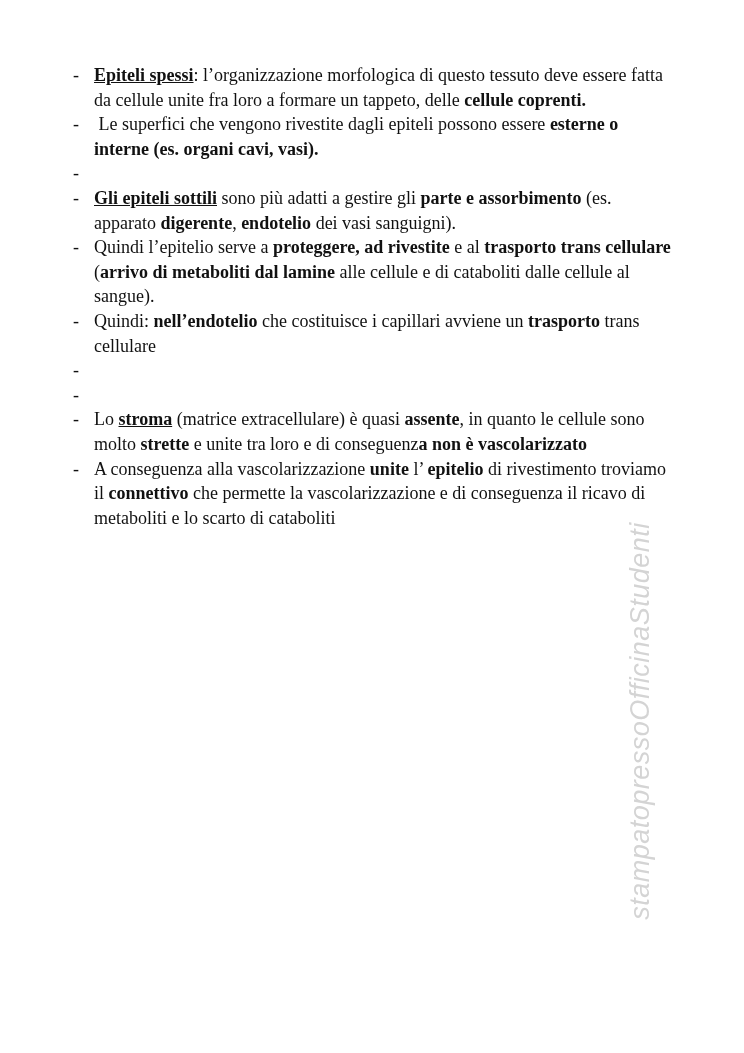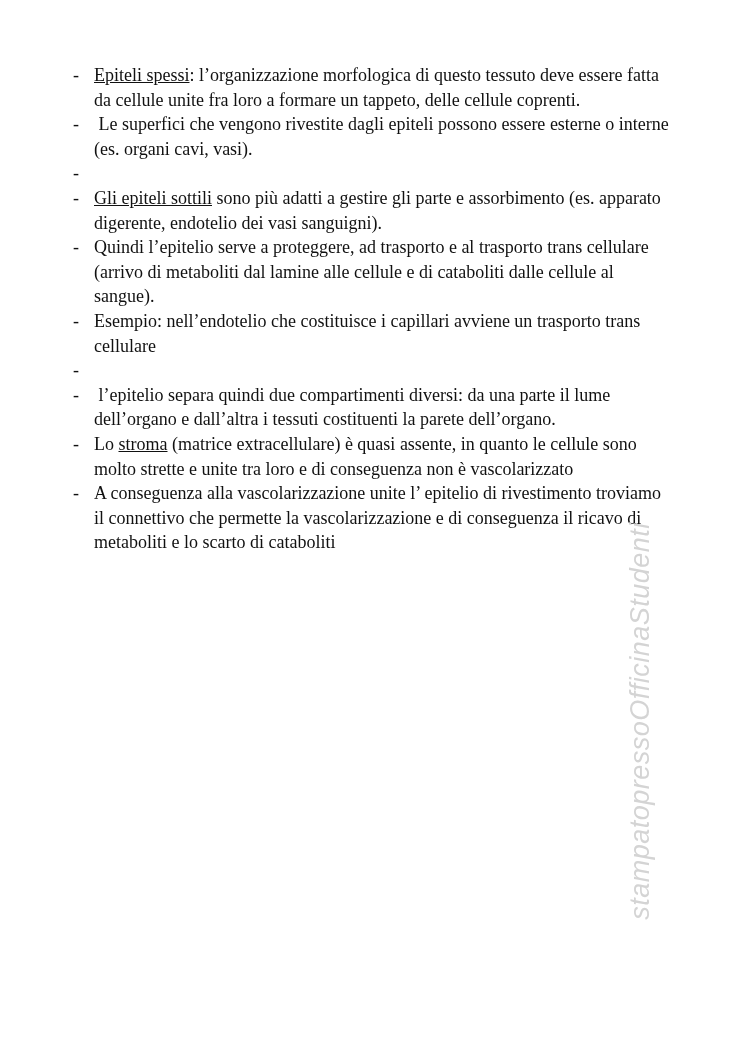--- a/index.html
+++ b/index.html
@@ -34,7 +34,7 @@
   .txt {
     width: 580px;
   }
-  .txt .b  { font-weight: 400; }
+  .txt .b  { font-weight: 700; }
   .txt .u  { text-decoration: underline; }
   .watermark {
     position: absolute;

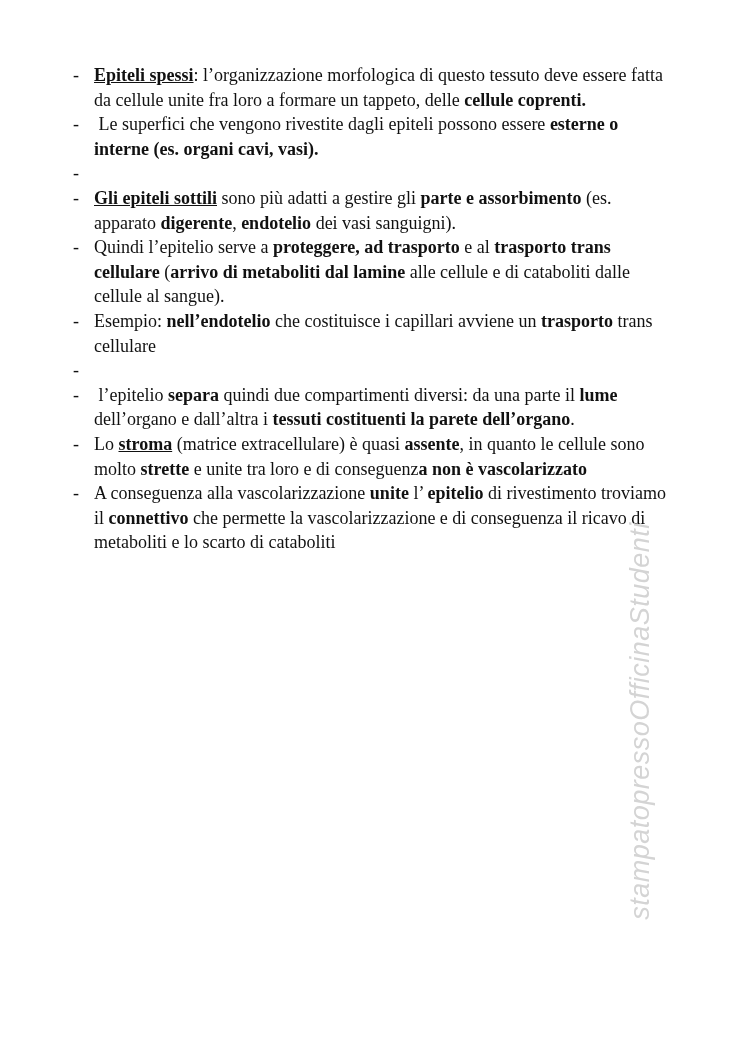--- a/index.html
+++ b/index.html
@@ -72,7 +72,7 @@
       </li>
       <li>
         <span class="dash">-</span>
-        <span class="txt"><span>Quindi l’epitelio serve a </span><span class="b">proteggere, ad trasporto</span><span> e al </span><span class="b">trasporto trans cellulare</span><span> (</span><span class="b">arrivo di metaboliti dal lamine</span><span> alle cellule e di cataboliti dalle cellule al sangue).</span></span>
+        <span class="txt"><span>Quindi l’epitelio serve a </span><span class="b">proteggere, ad rivestite</span><span> e al </span><span class="b">trasporto trans cellulare</span><span> (</span><span class="b">arrivo di metaboliti dal lamine</span><span> alle cellule e di cataboliti dalle cellule al sangue).</span></span>
       </li>
       <li>
         <span class="dash">-</span>

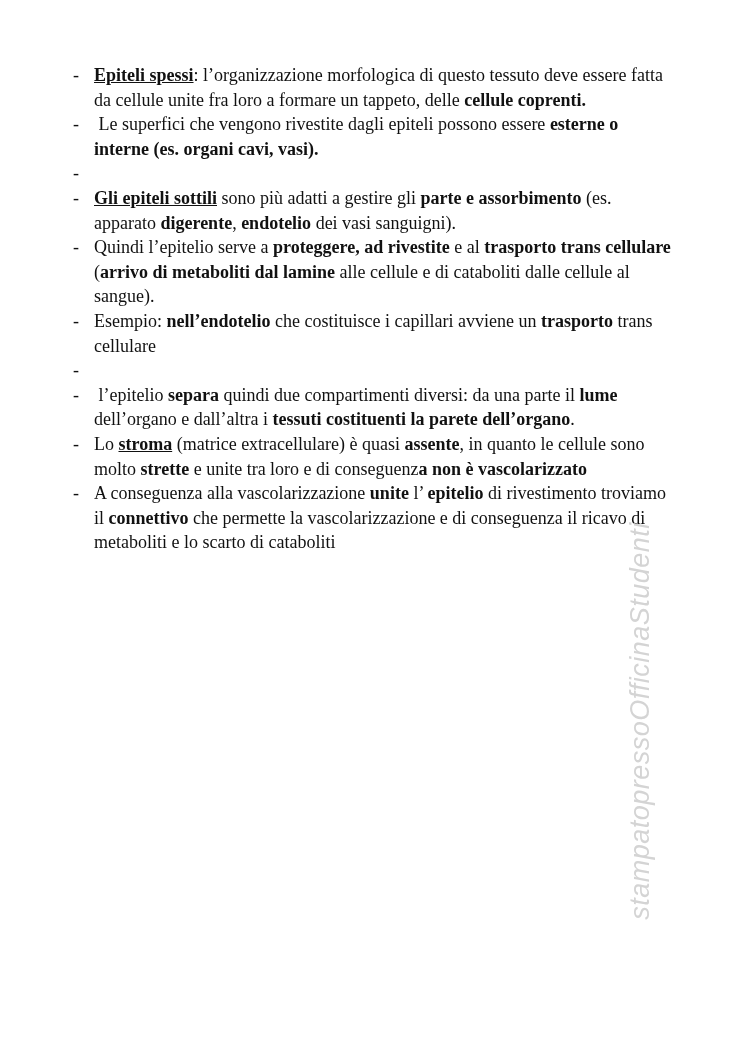--- a/index.html
+++ b/index.html
@@ -76,7 +76,7 @@
       </li>
       <li>
         <span class="dash">-</span>
-        <span class="txt"><span>Esempio: </span><span class="b">nell’endotelio</span><span> che costituisce i capillari avviene un </span><span class="b">trasporto</span><span> trans cellulare</span></span>
+        <span class="txt"><span>Quindi: </span><span class="b">nell’endotelio</span><span> che costituisce i capillari avviene un </span><span class="b">trasporto</span><span> trans cellulare</span></span>
       </li>
       <li>
         <span class="dash">-</span>

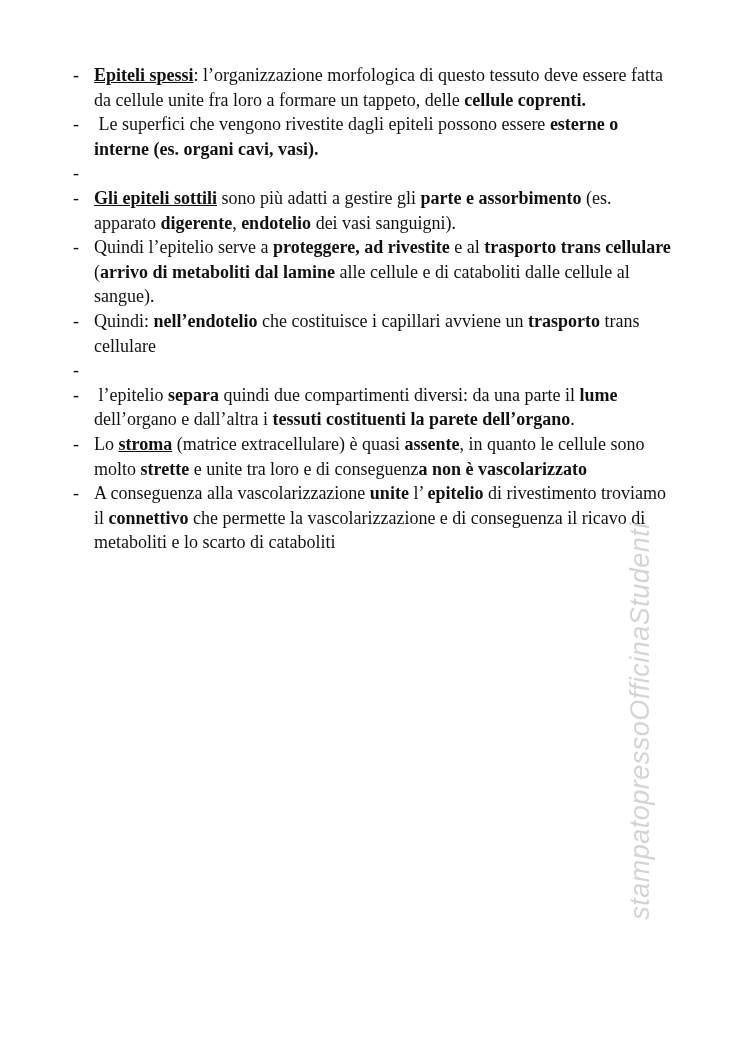--- a/index.html
+++ b/index.html
@@ -83,7 +83,6 @@
       </li>
       <li>
         <span class="dash">-</span>
-        <span class="txt"><span>&nbsp;l’epitelio </span><span class="b">separa</span><span> quindi due compartimenti diversi: da una parte il </span><span class="b">lume</span><span> dell’organo e dall’altra i </span><span class="b">tessuti costituenti la parete dell’organo</span><span>.</span></span>
       </li>
       <li>
         <span class="dash">-</span>

